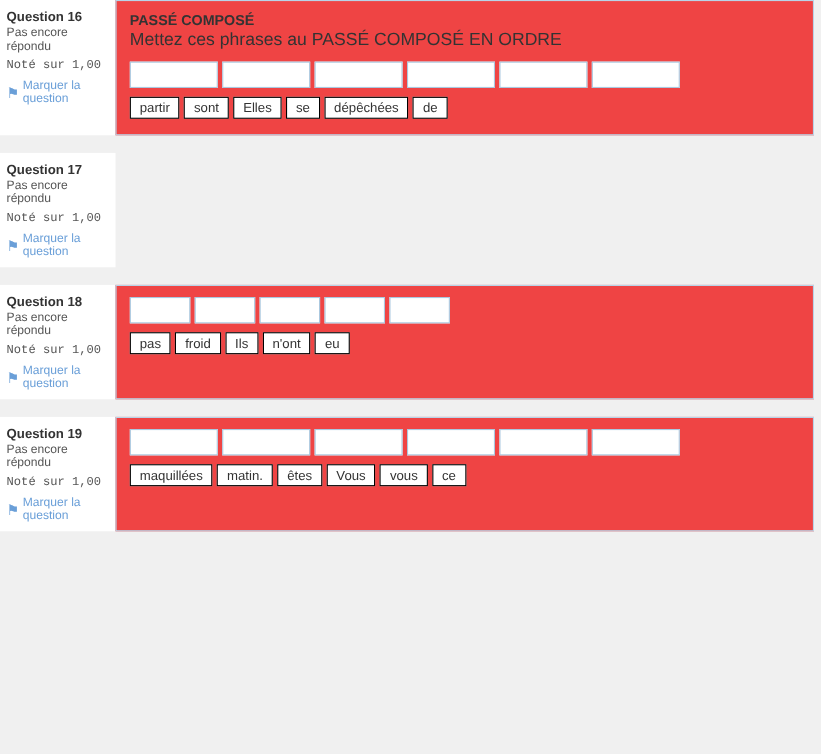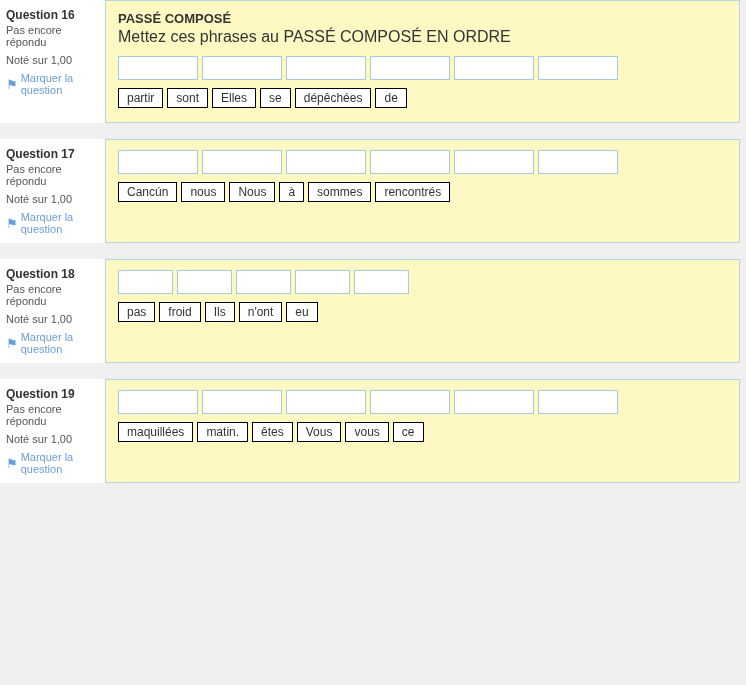--- a/index.html
+++ b/index.html
@@ -58,7 +58,7 @@
     }
     .main-content {
       flex: 1;
-      background: #fef9c3;
+      background: #ef4444;
       border: 1px solid #b8d4e8;
       padding: 10px 12px 14px 12px;
     }

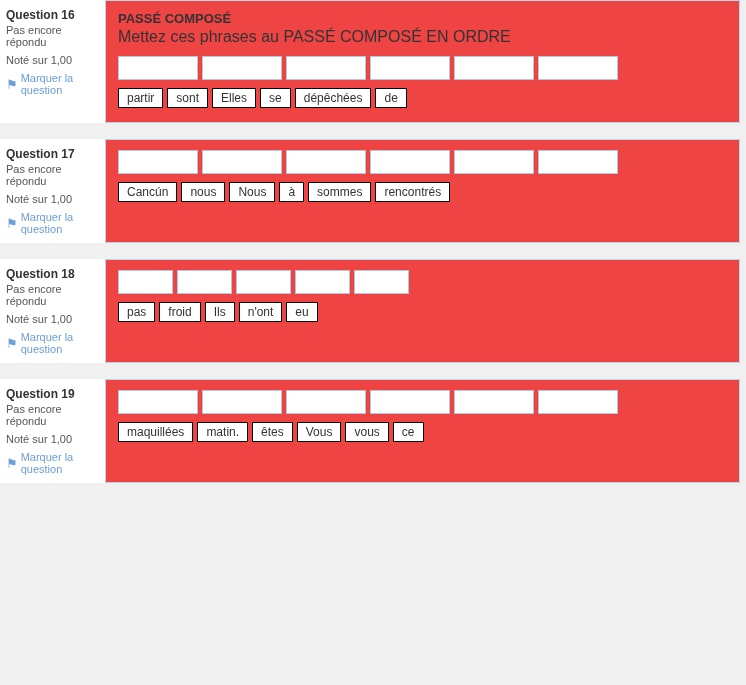--- a/index.html
+++ b/index.html
@@ -41,6 +41,7 @@
       font-size: 11px;
       color: #555;
       margin-top: 6px;
+      font-family: Liberation Mono, monospace;
     }
     .sidebar .mark-row {
       display: flex;

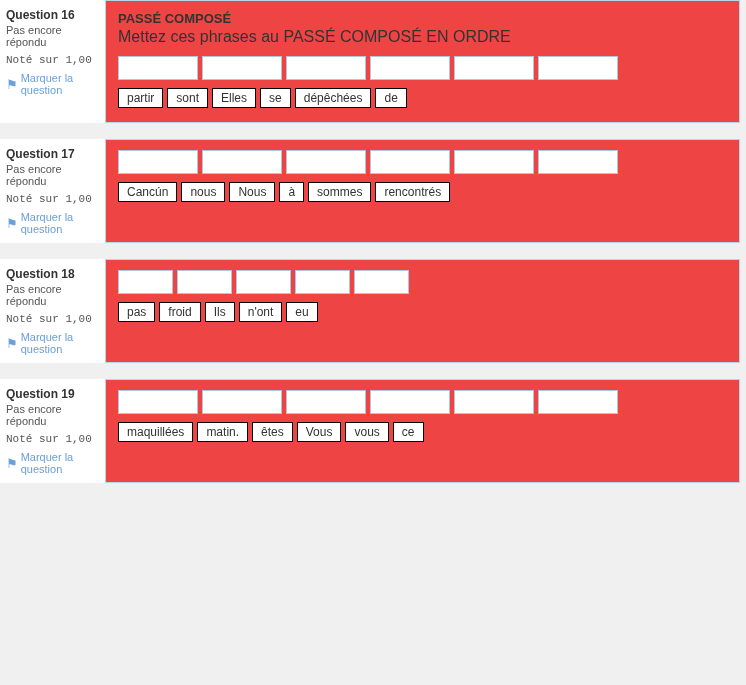--- a/index.html
+++ b/index.html
@@ -150,24 +150,6 @@
           <span class="mark-label">Marquer la question</span>
         </div>
       </div>
-      <div class="main-content">
-        <div class="answer-boxes">
-          <div class="answer-box"></div>
-          <div class="answer-box"></div>
-          <div class="answer-box"></div>
-          <div class="answer-box"></div>
-          <div class="answer-box"></div>
-          <div class="answer-box"></div>
-        </div>
-        <div class="word-bank">
-          <div class="word-chip">Cancún</div>
-          <div class="word-chip">nous</div>
-          <div class="word-chip">Nous</div>
-          <div class="word-chip">à</div>
-          <div class="word-chip">sommes</div>
-          <div class="word-chip">rencontrés</div>
-        </div>
-      </div>
     </div>
     <div style="height: 8px;"></div>
     <div class="question-block">

